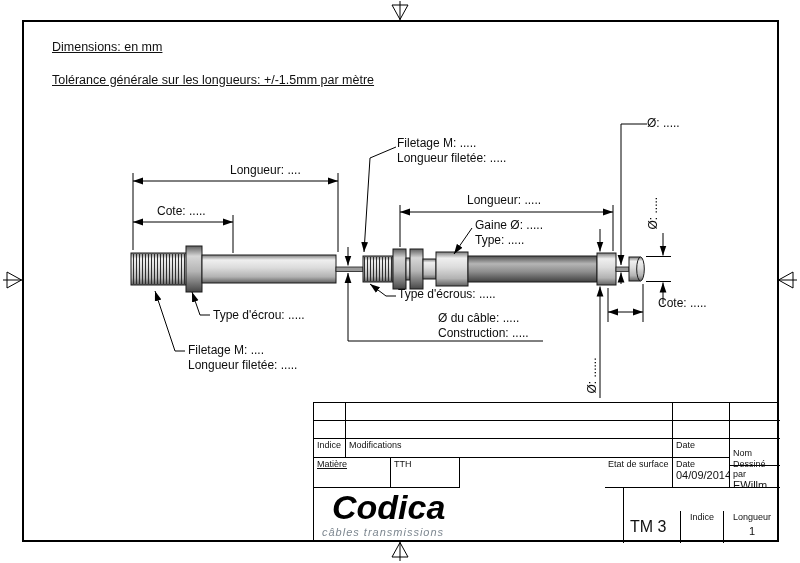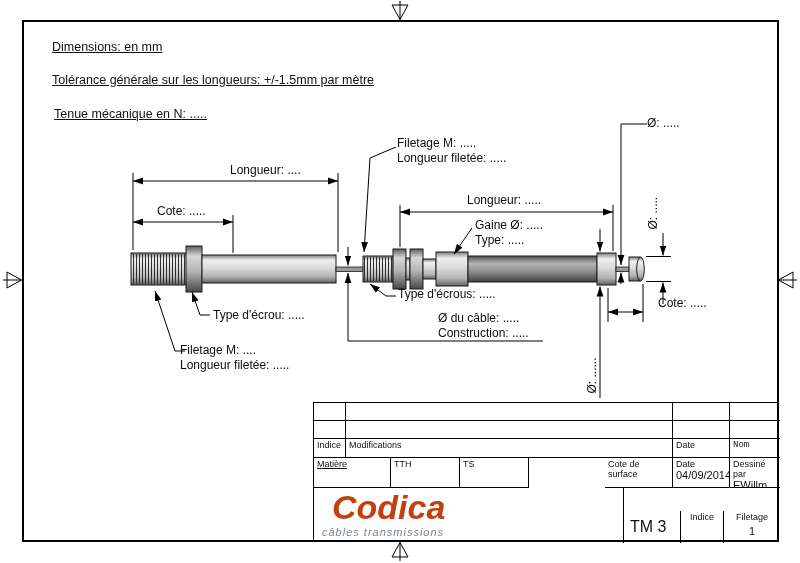--- a/index.html
+++ b/index.html
@@ -37,7 +37,6 @@
 
   <div class="note" style="left:52px;top:40px;">Dimensions: en mm</div>
   <div class="note" style="left:52px;top:73px;">Tolérance générale sur les longueurs: +/-1.5mm par mètre</div>
-  <div class="note" style="left:54px;top:107px;">Tenue mécanique en N: .....</div>
 
   <svg class="draw" width="800" height="563">
     <defs>

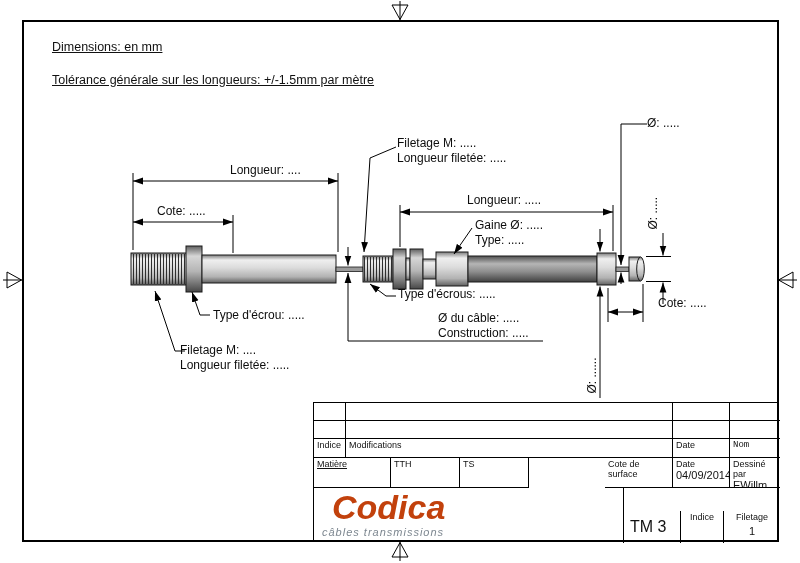--- a/index.html
+++ b/index.html
@@ -171,7 +171,7 @@
     <div>Construction: .....</div>
   </div>
   <div class="lbl" style="left:213px;top:308px;">Type d'écrou: .....</div>
-  <div class="lbl" style="left:180px;top:343px;">
+  <div class="lbl" style="left:188px;top:343px;">
     <div>Filetage M: ....</div>
     <div>Longueur filetée: .....</div>
   </div>

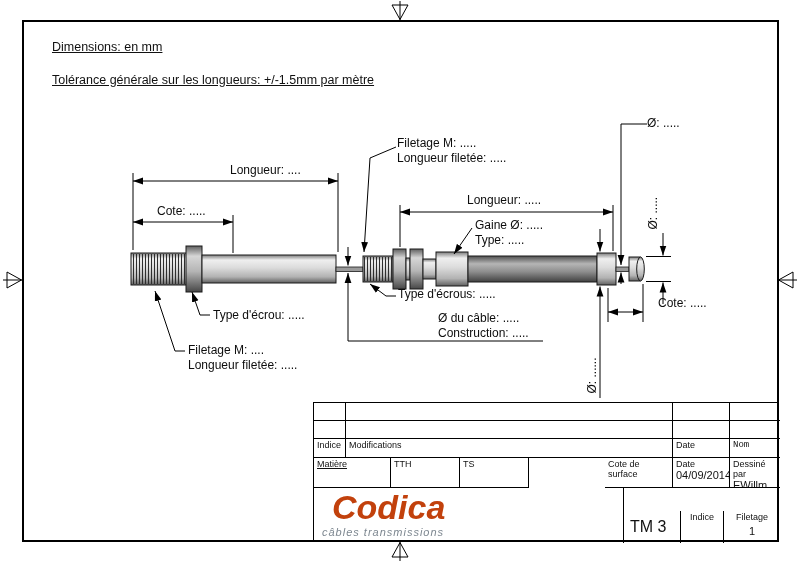--- a/index.html
+++ b/index.html
@@ -194,7 +194,7 @@
     <div class="cell hdr" style="left:0;top:36px;width:32px;height:19px;">Indice</div>
     <div class="cell hdr" style="left:32px;top:36px;width:327px;height:19px;">Modifications</div>
     <div class="cell hdr" style="left:359px;top:36px;width:57px;height:19px;">Date</div>
-    <div class="cell hdr noR" style="left:416px;top:36px;width:50px;height:19px;font-family:Liberation Mono, monospace;">Nom</div>
+    <div class="cell hdr noR" style="left:416px;top:44px;width:50px;height:19px;">Nom</div>
 
     <div class="cell hdr" style="left:0;top:55px;width:77px;height:30px;text-decoration:underline;">Matière</div>
     <div class="cell hdr" style="left:77px;top:55px;width:69px;height:30px;">TTH</div>

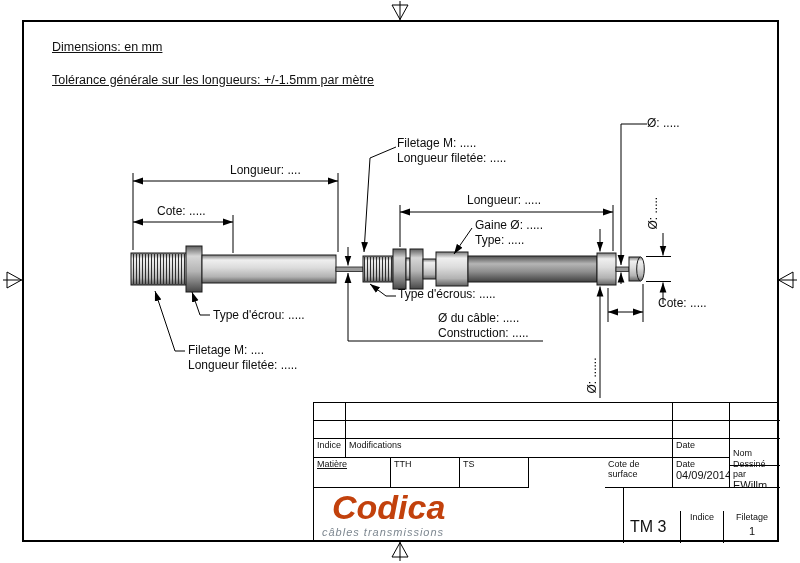--- a/index.html
+++ b/index.html
@@ -198,7 +198,6 @@
 
     <div class="cell hdr" style="left:0;top:55px;width:77px;height:30px;text-decoration:underline;">Matière</div>
     <div class="cell hdr" style="left:77px;top:55px;width:69px;height:30px;">TTH</div>
-    <div class="cell hdr" style="left:146px;top:55px;width:69px;height:30px;">TS</div>
     <div class="cell hdr" style="left:291px;top:55px;width:68px;height:30px;">Cote de surface</div>
     <div class="cell hdr" style="left:359px;top:55px;width:57px;height:30px;">
       <div>Date</div>

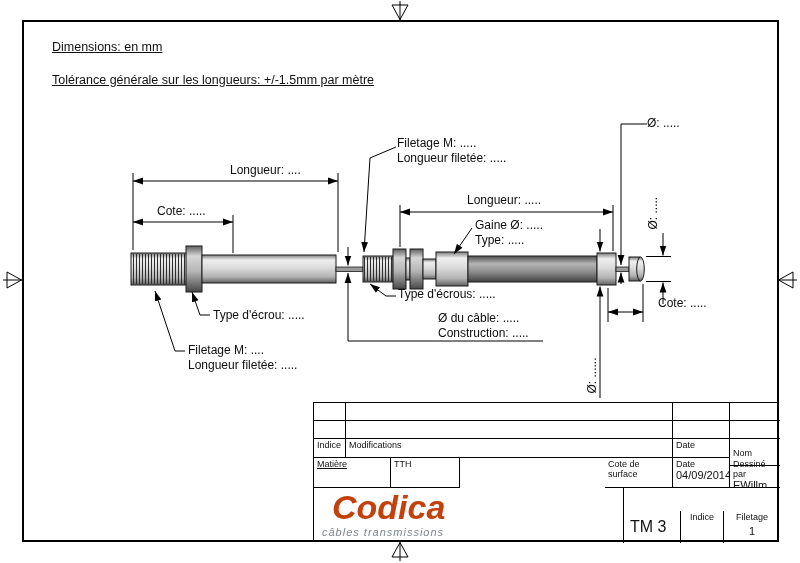--- a/index.html
+++ b/index.html
@@ -198,7 +198,7 @@
 
     <div class="cell hdr" style="left:0;top:55px;width:77px;height:30px;text-decoration:underline;">Matière</div>
     <div class="cell hdr" style="left:77px;top:55px;width:69px;height:30px;">TTH</div>
-    <div class="cell hdr" style="left:291px;top:55px;width:68px;height:30px;">Cote de surface</div>
+    <div class="cell hdr" style="left:291px;top:55px;width:68px;height:30px;">Etat de surface</div>
     <div class="cell hdr" style="left:359px;top:55px;width:57px;height:30px;">
       <div>Date</div>
       <div class="val">04/09/2014</div>

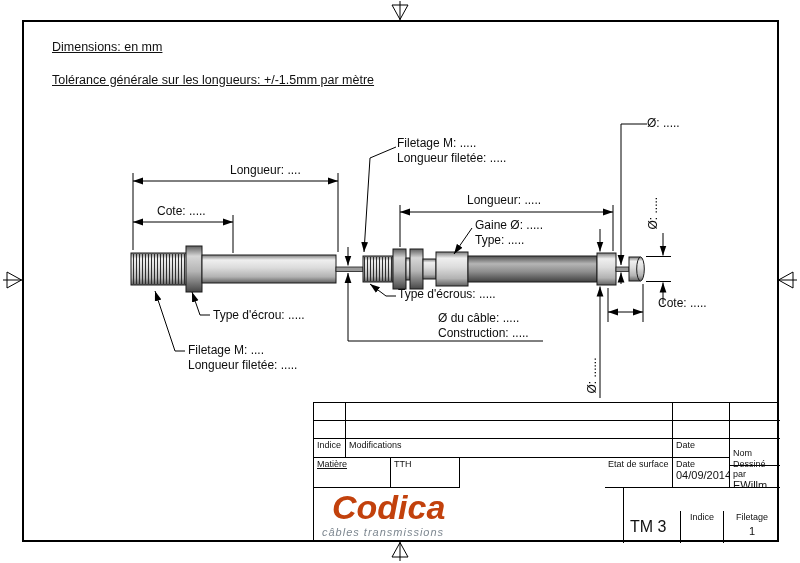--- a/index.html
+++ b/index.html
@@ -25,7 +25,7 @@
   .indice-hd{text-align:center;}
   .logo-cell{position:absolute;border-right:1px solid #000;box-sizing:border-box;}
   .logo-main{position:absolute;left:18px;top:0px;font-size:34px;font-weight:bold;font-style:italic;
-             color:#c2410c;letter-spacing:0px;}
+             color:#000000;letter-spacing:0px;}
   .logo-sub{position:absolute;left:8px;top:38px;font-size:11px;font-style:italic;color:#7d8790;
             letter-spacing:1px;}
 </style>

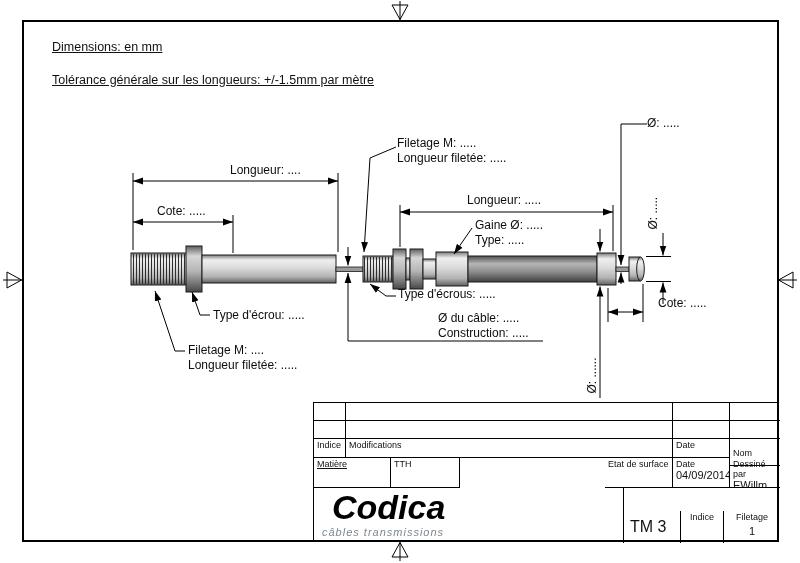--- a/index.html
+++ b/index.html
@@ -217,7 +217,7 @@
       <div class="indice-hd">Indice</div>
     </div>
     <div class="cell hdr noR" style="left:410px;top:108px;width:56px;height:32px;border-bottom:none;">
-      <div class="indice-hd">Filetage</div>
+      <div class="indice-hd">Longueur</div>
       <div class="feuille-val">1</div>
     </div>
   </div>

